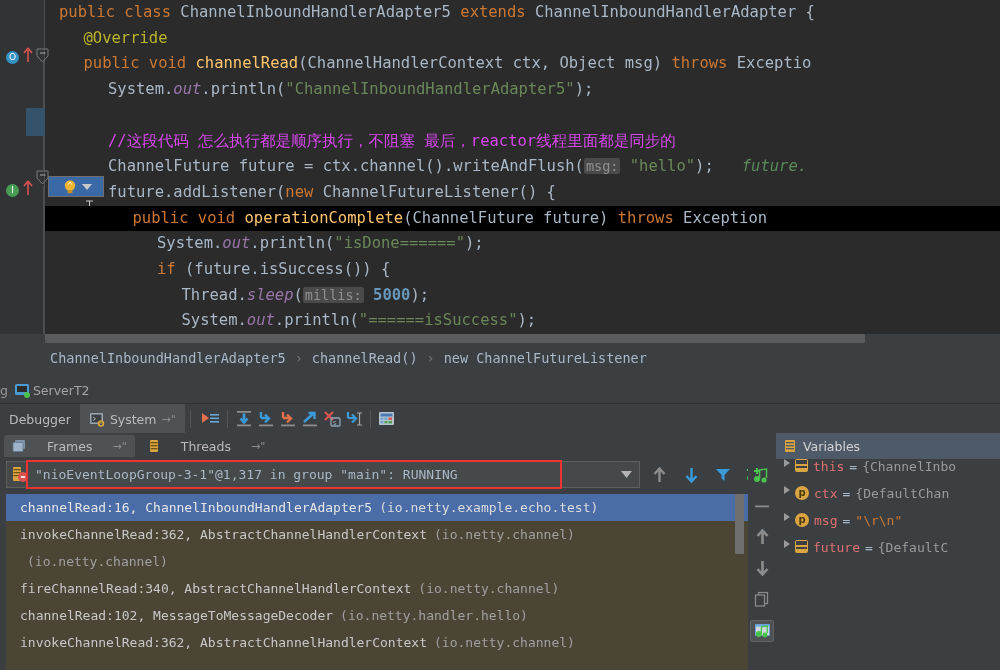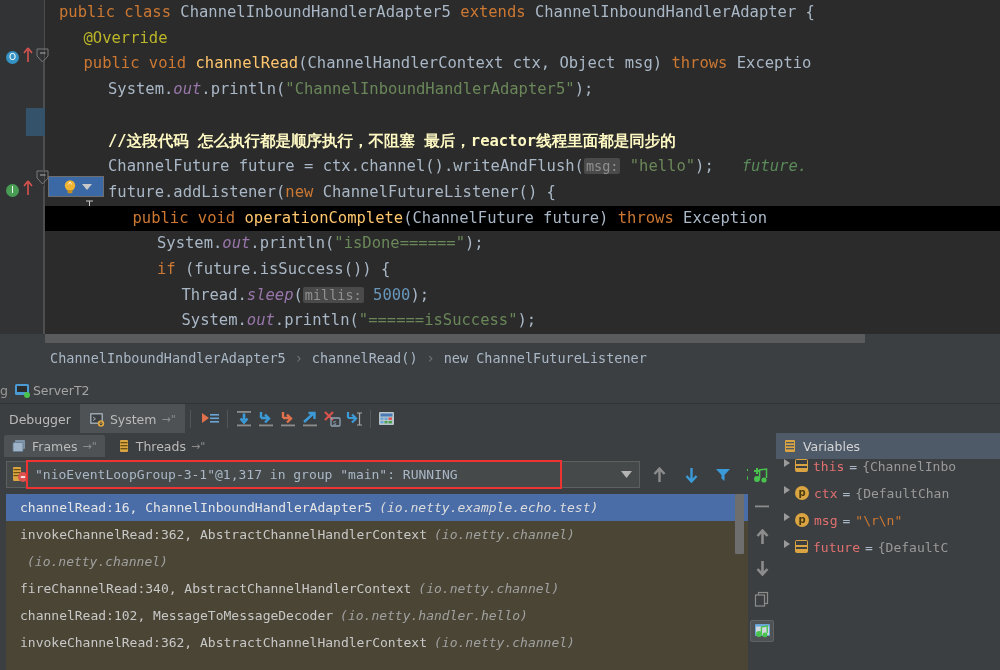--- a/index.html
+++ b/index.html
@@ -29,7 +29,7 @@
   .num{color:#6897bb;}
   .ann{color:#bbb529;}
   .fld{color:#9876aa;font-style:italic;}
-  .cmt{color:#fef9c3;font-weight:bold;}
+  .cmt{color:#d946ef;}
   .hint{background:#4a4a4a;color:#909090;border-radius:2px;padding:0 2px;font-size:13.5px;}
   .inline-val{color:#5a8a5a;font-style:italic;}
 

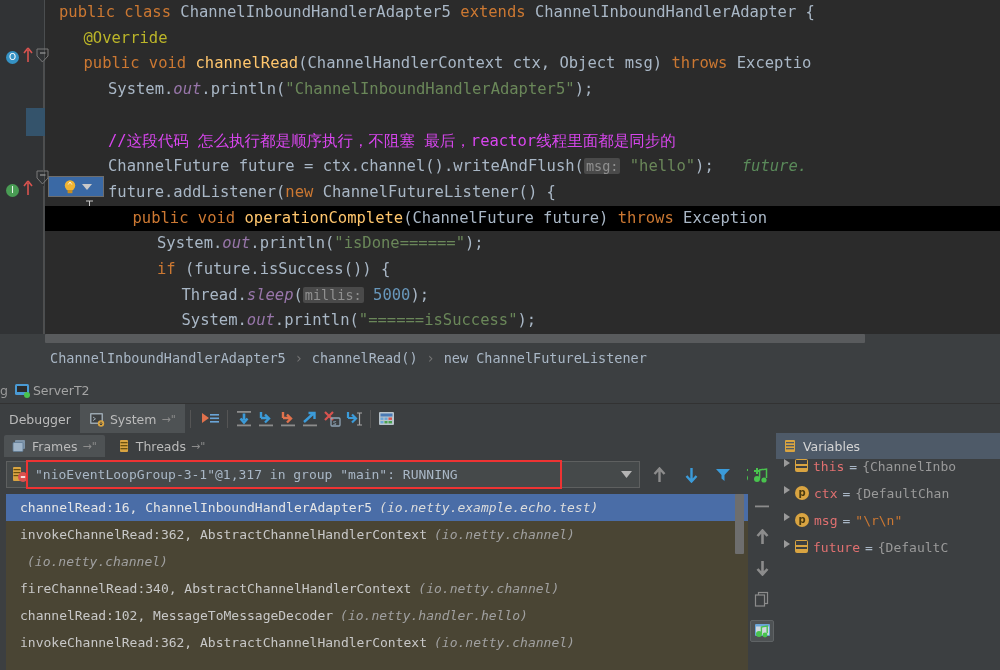--- a/index.html
+++ b/index.html
@@ -26,7 +26,7 @@
   .id{color:#a9b7c6;}
   .mth{color:#ffc66d;}
   .str{color:#6a8759;}
-  .num{color:#6897bb;}
+  .num{color:#6897bb;font-weight:bold;}
   .ann{color:#bbb529;}
   .fld{color:#9876aa;font-style:italic;}
   .cmt{color:#d946ef;}

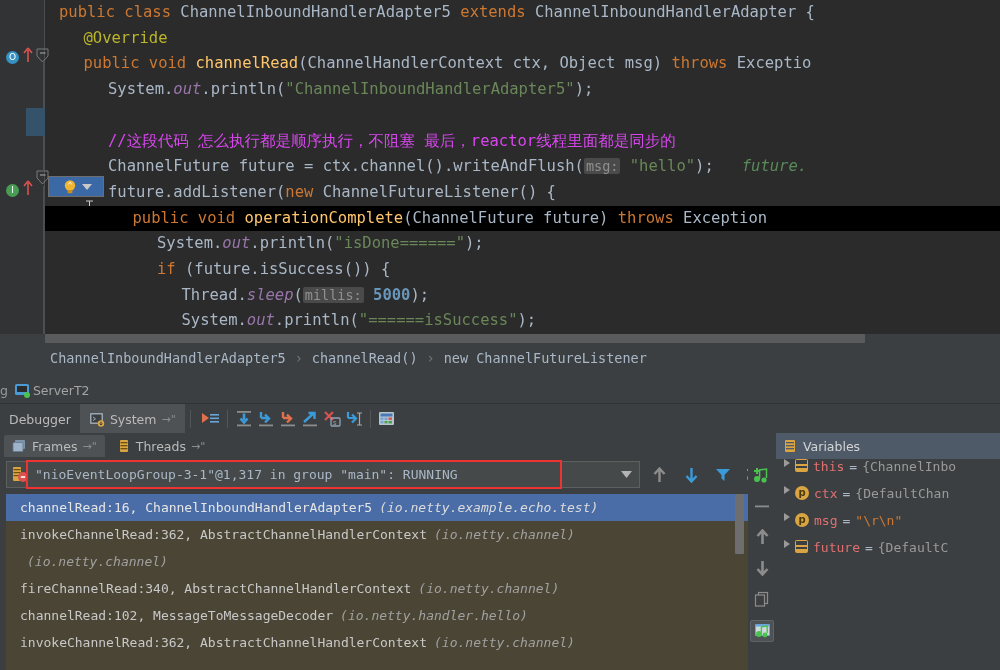--- a/index.html
+++ b/index.html
@@ -61,7 +61,7 @@
   .tsep{width:1px;height:18px;background:#555;margin:0 5px;}
 
   .subtabs{position:absolute;left:0;top:433px;width:748px;height:26px;background:#3c3f41;display:flex;align-items:center;}
-  .subtab{height:22px;display:flex;align-items:center;gap:5px;padding:0 8px;margin-left:4px;font-size:12.5px;color:#bbb;}
+  .subtab{height:22px;display:flex;align-items:center;gap:20px;padding:0 8px;margin-left:4px;font-size:12.5px;color:#bbb;}
   .subtab.sel{background:#4e5254;border-radius:2px 2px 0 0;}
 
   .threadsel{position:absolute;left:6px;top:461px;width:634px;height:27px;background:#45494a;

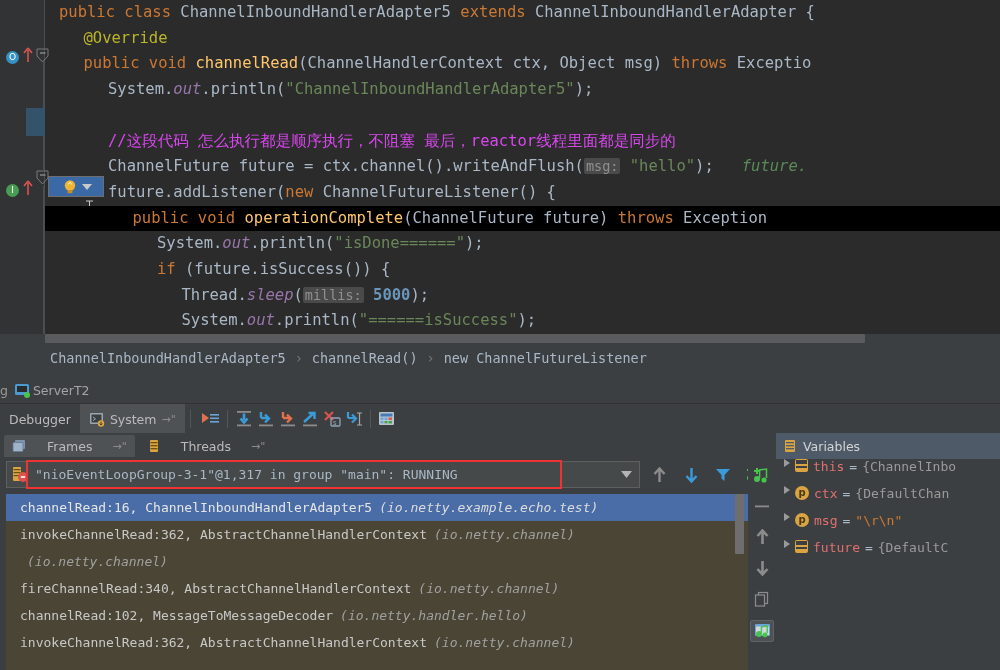--- a/index.html
+++ b/index.html
@@ -76,7 +76,7 @@
   .frow{height:27px;display:flex;align-items:center;padding-left:14px;
         font-family:"DejaVu Sans Mono","Liberation Mono",monospace;font-size:13px;color:#c8c8c8;white-space:nowrap;}
   .frow.sel{background:#4a6da7;color:#e6e6e6;}
-  .fpkg{color:#a0a0a0;font-style:italic;margin-left:7px;}
+  .fpkg{color:#a0a0a0;margin-left:7px;}
   .frow.sel .fpkg{color:#dcdcdc;}
   .fscroll{position:absolute;left:735px;top:494px;width:9px;height:60px;background:#6e6e6e;border-radius:1px;}
 

